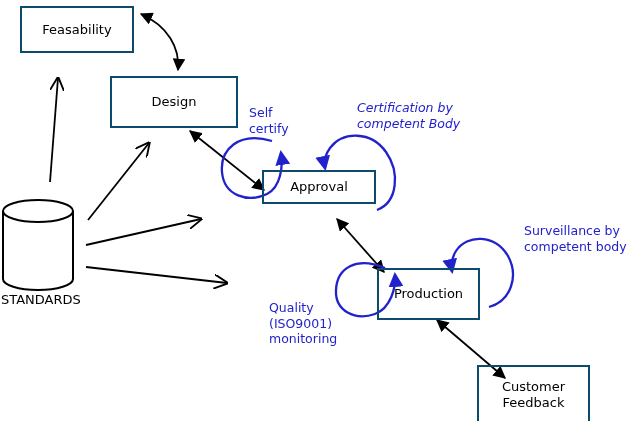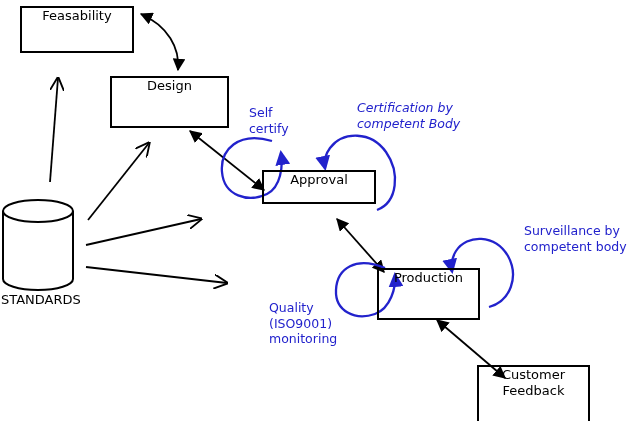--- a/index.html
+++ b/index.html
@@ -28,10 +28,10 @@
   .node-box {
     position: absolute;
     box-sizing: border-box;
-    border: 2px solid #000000;
+    border: 2px solid #0c4a6e;
     background: transparent;
     display: flex;
-    align-items: flex-start;
+    align-items: center;
     justify-content: center;
     text-align: center;
     color: #000000;

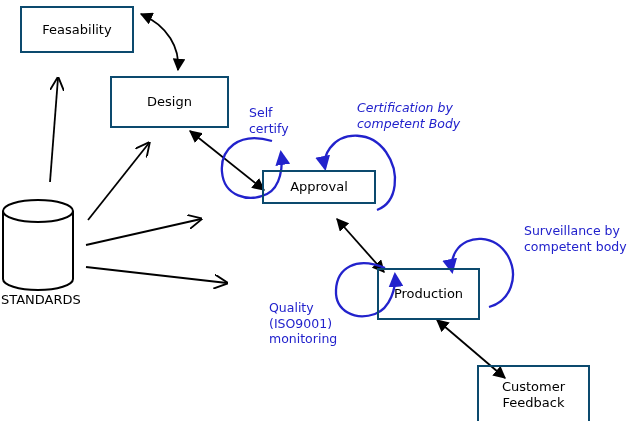--- a/index.html
+++ b/index.html
@@ -114,7 +114,7 @@
     <span class="node-label">Feasability</span>
   </div>
 
-  <div class="node-box" style="left:110px; top:76px; width:119px; height:52px;">
+  <div class="node-box" style="left:110px; top:76px; width:128px; height:52px;">
     <span class="node-label">Design</span>
   </div>
 

